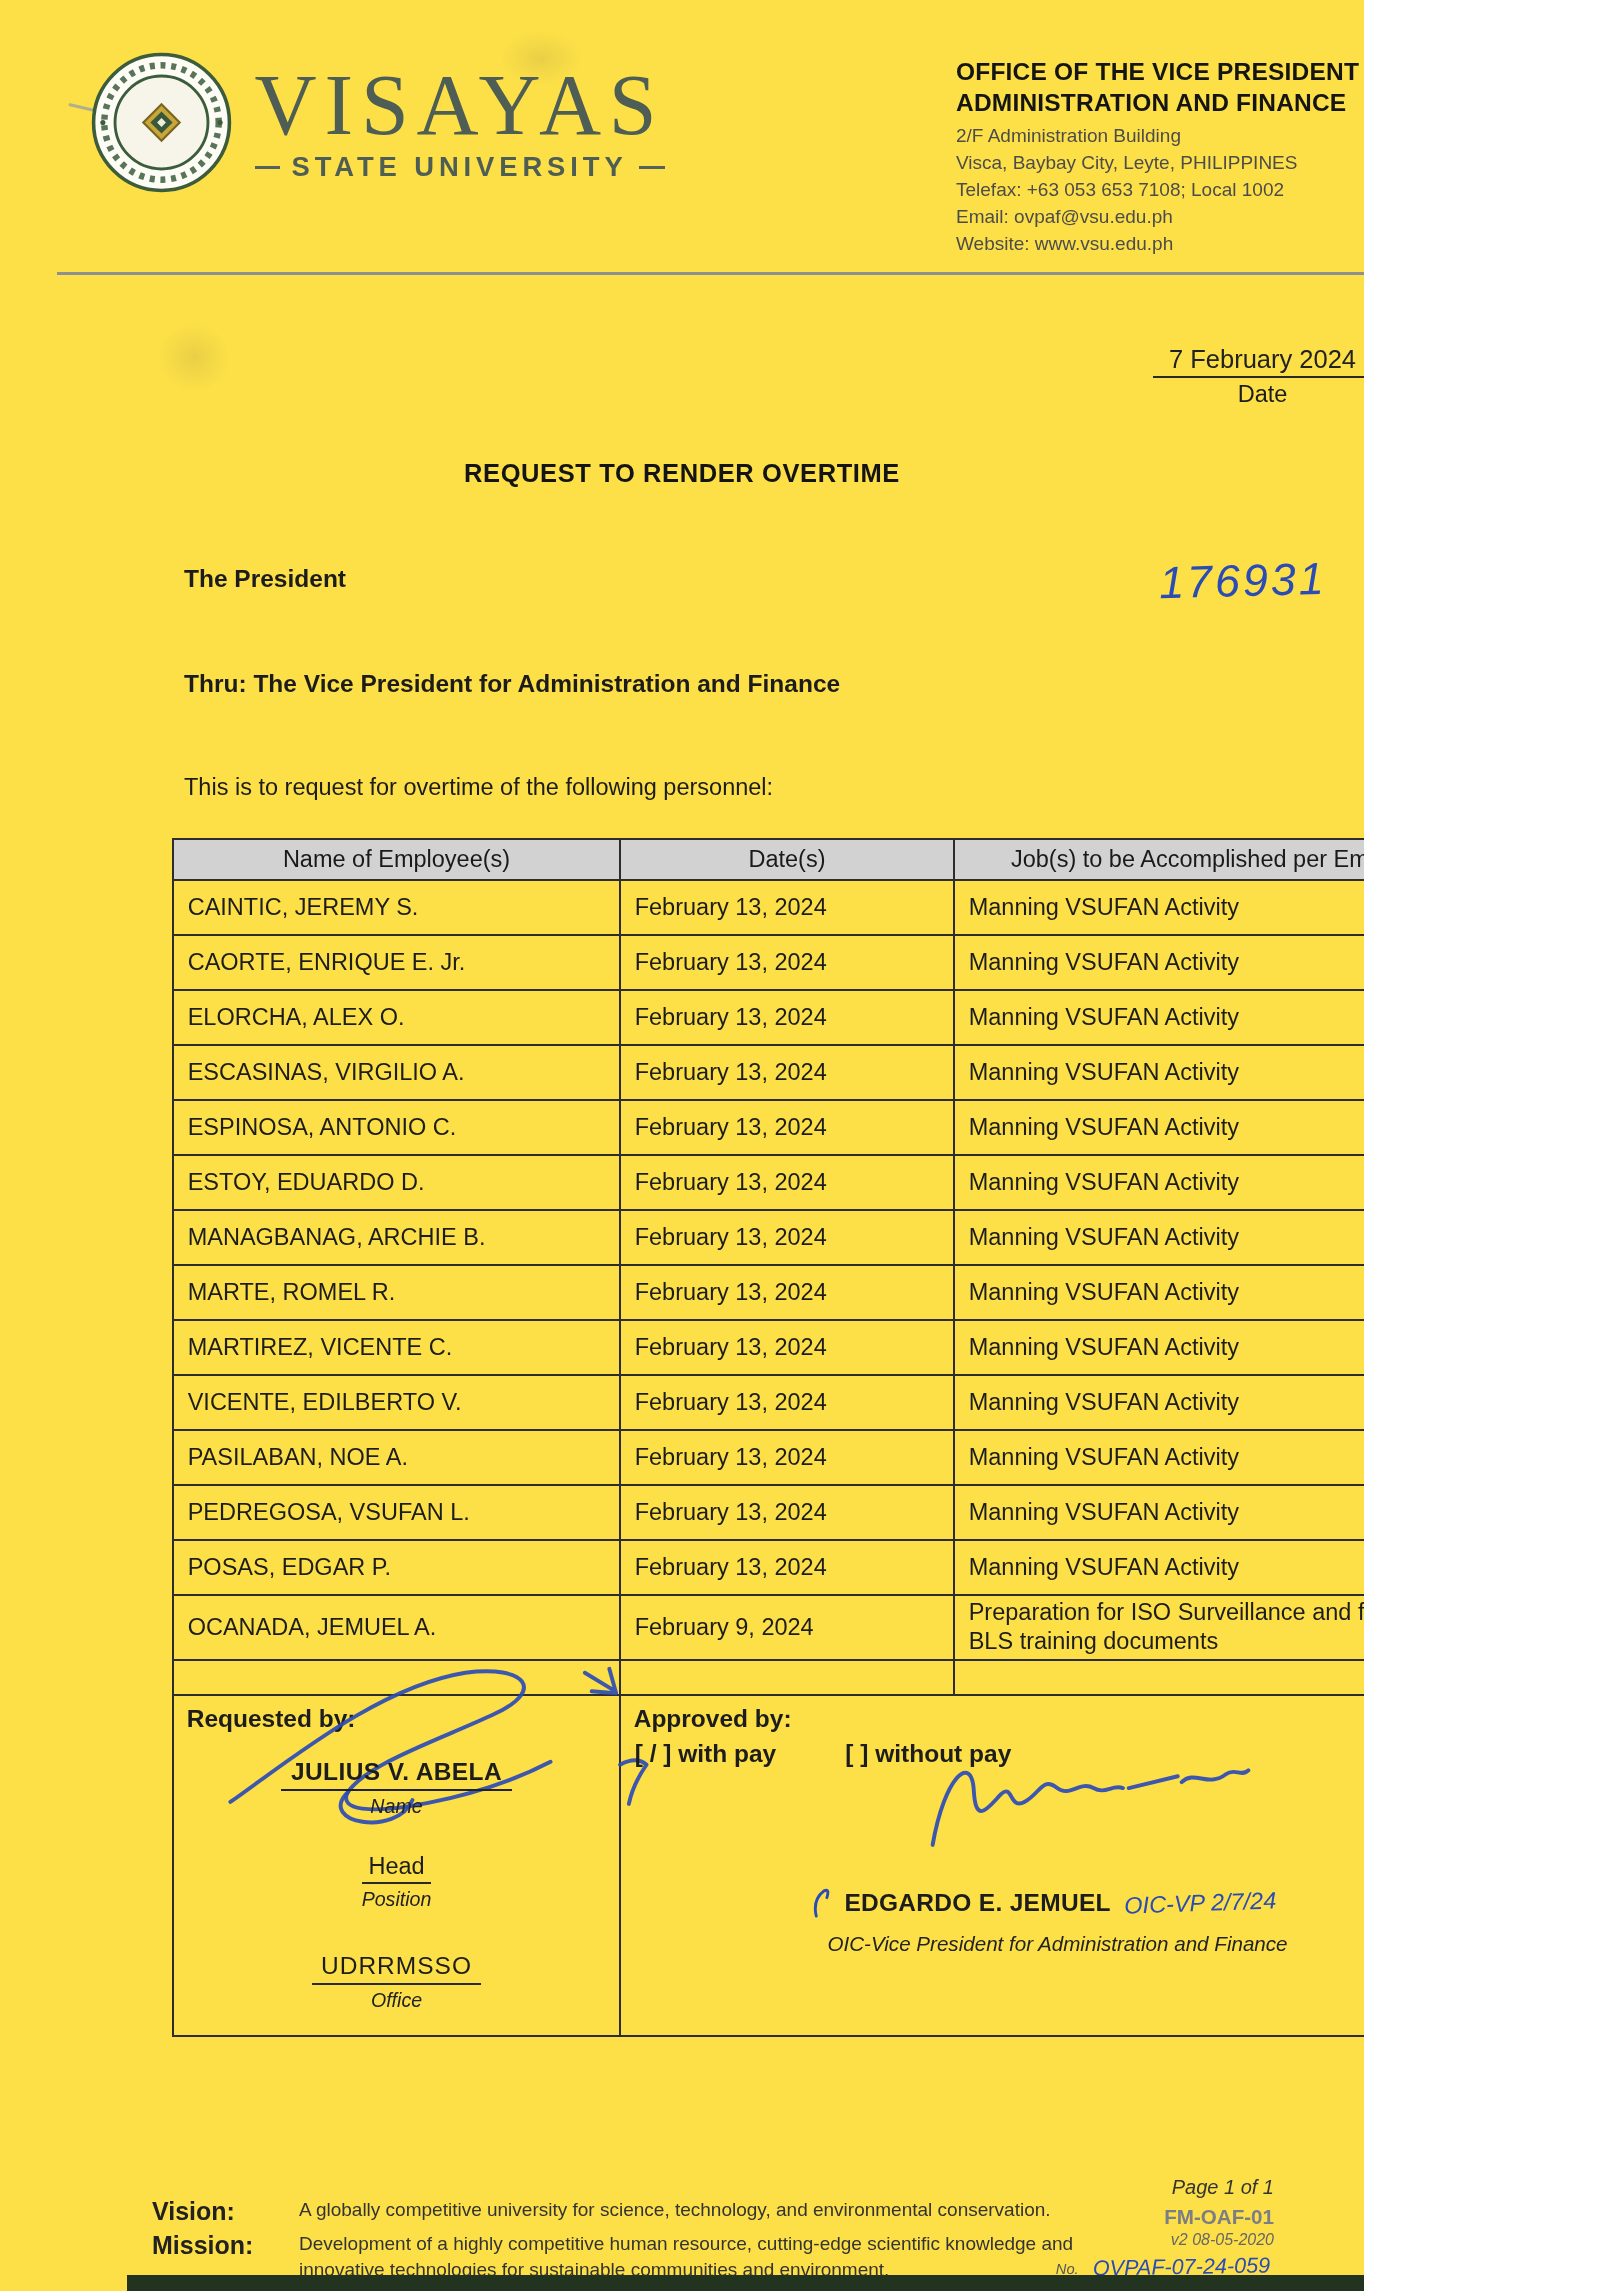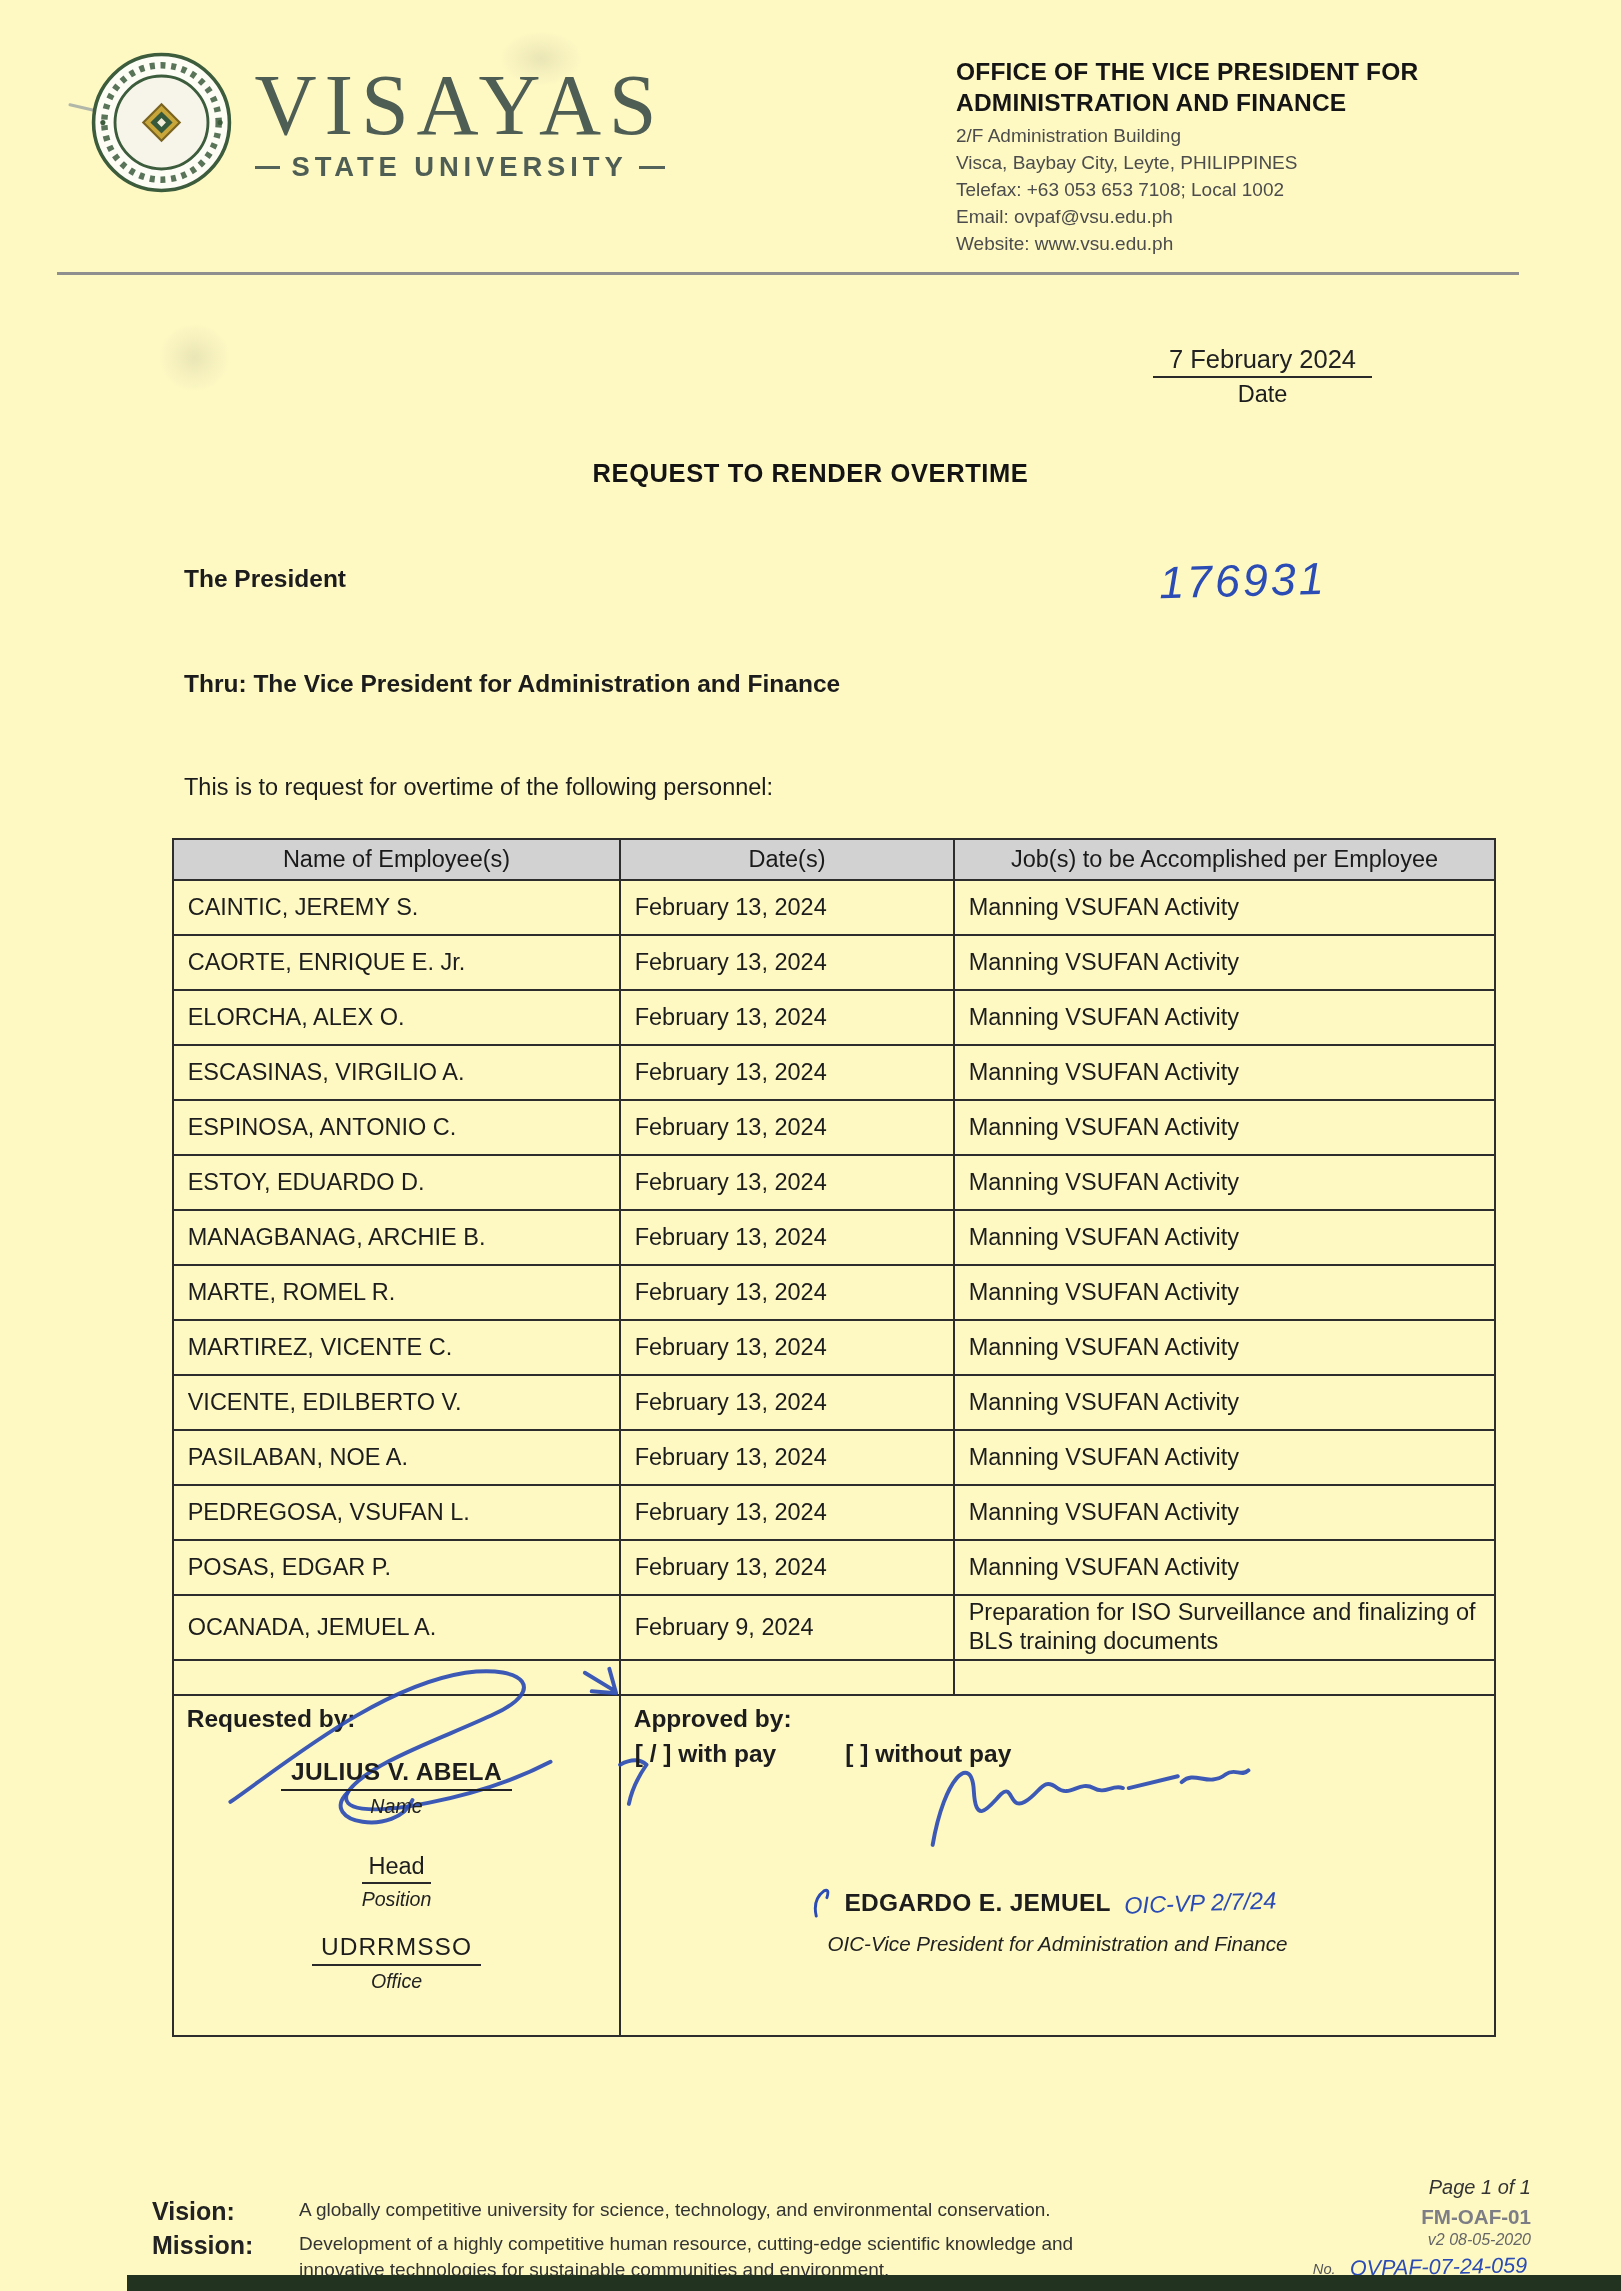--- a/index.html
+++ b/index.html
@@ -5,7 +5,7 @@
 <style>
   html,body{margin:0;padding:0;background:#ffffff;}
   .page{
-    position:relative;width:1621px;height:2292px;background:#fef9c3;overflow:hidden;
+    position:relative;width:1364px;height:2292px;background:#fde047;overflow:hidden;
     font-family:"Liberation Sans","DejaVu Sans",sans-serif;color:#1c1c1c;
   }
   

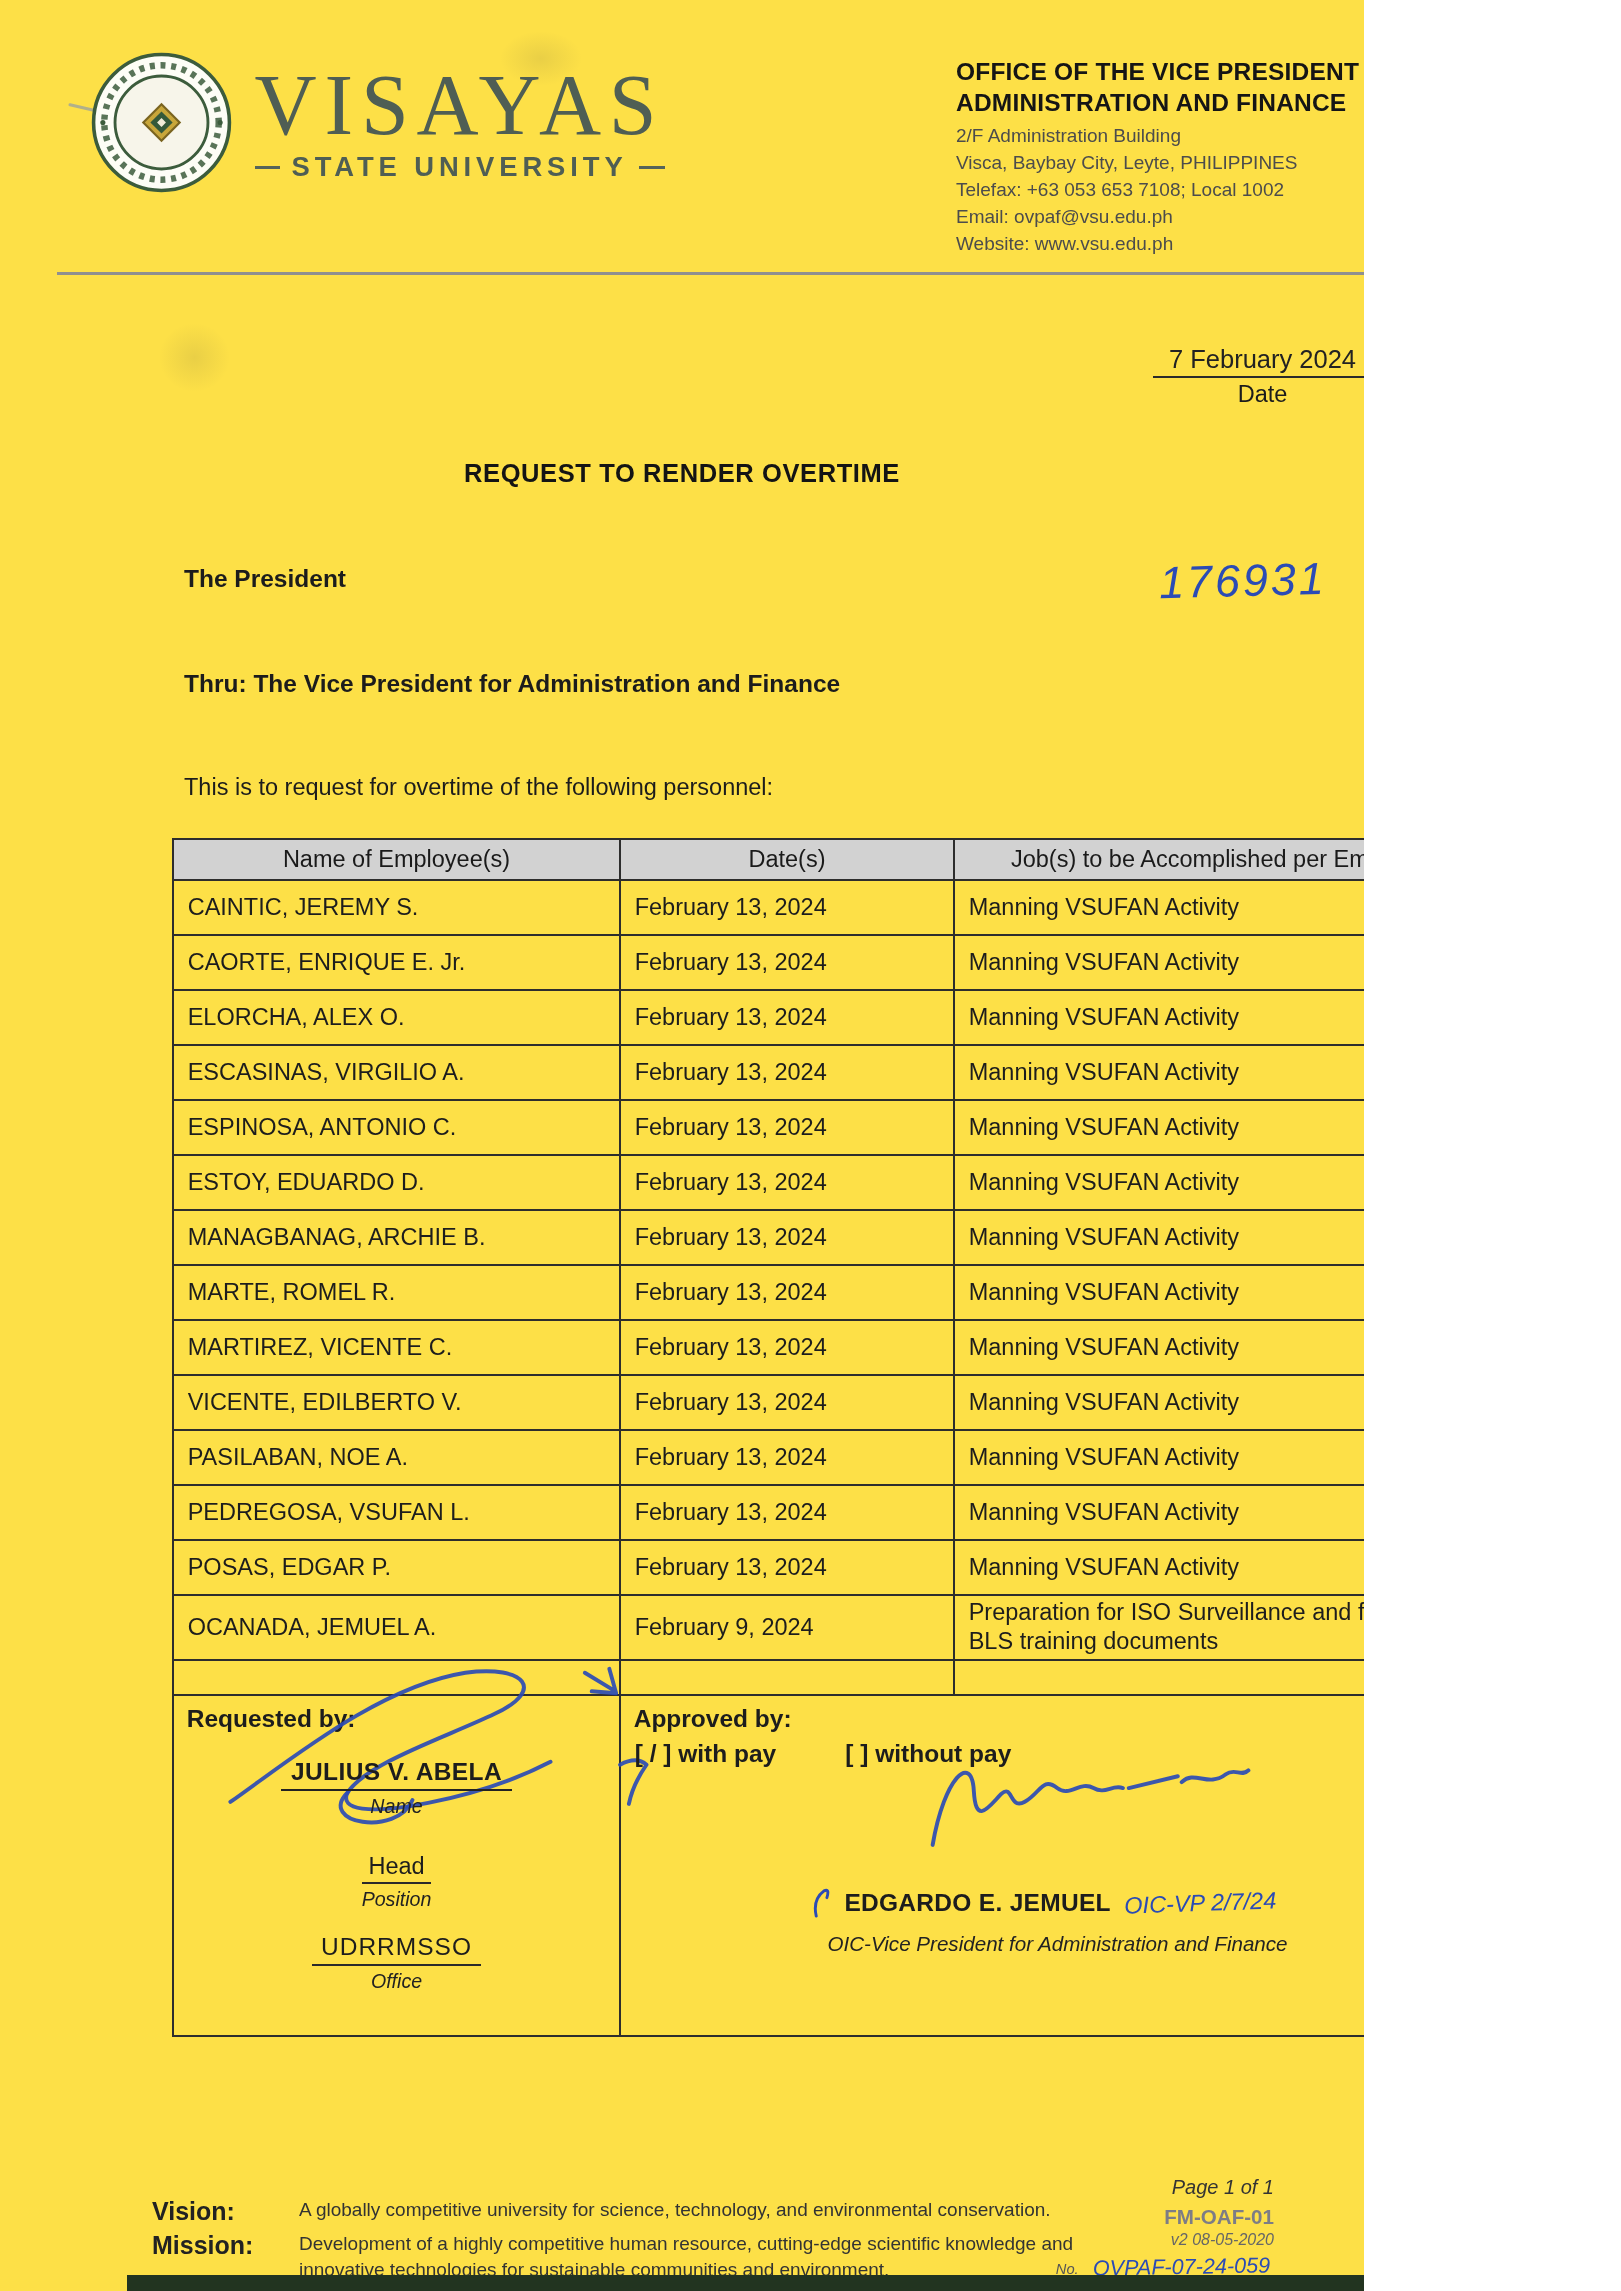--- a/index.html
+++ b/index.html
@@ -47,7 +47,7 @@
   .u-mid{display:inline-block;font-size:23.5px;border-bottom:2px solid #2a2a2a;padding:0 6.9px 1px 6.9px;}
   .u-office{display:inline-block;font-size:24.5px;border-bottom:2px solid #2a2a2a;padding:0 8.8px 2px 8.8px;letter-spacing:1px;}
   .lab-italic{font-style:italic;font-size:19.6px;margin-top:2.9px;color:#222;}
-  .gap34{margin-top:33px;} .gap40{margin-top:20px;}
+  .gap34{margin-top:33px;} .gap40{margin-top:39px;}
   .pay-line{position:absolute;top:43px;left:13.7px;font-size:24.5px;font-weight:bold;display:flex;gap:69px;}
   .pay-line span{white-space:pre;}
   .approved-block{position:absolute;top:192px;left:0;right:0;text-align:center;}

